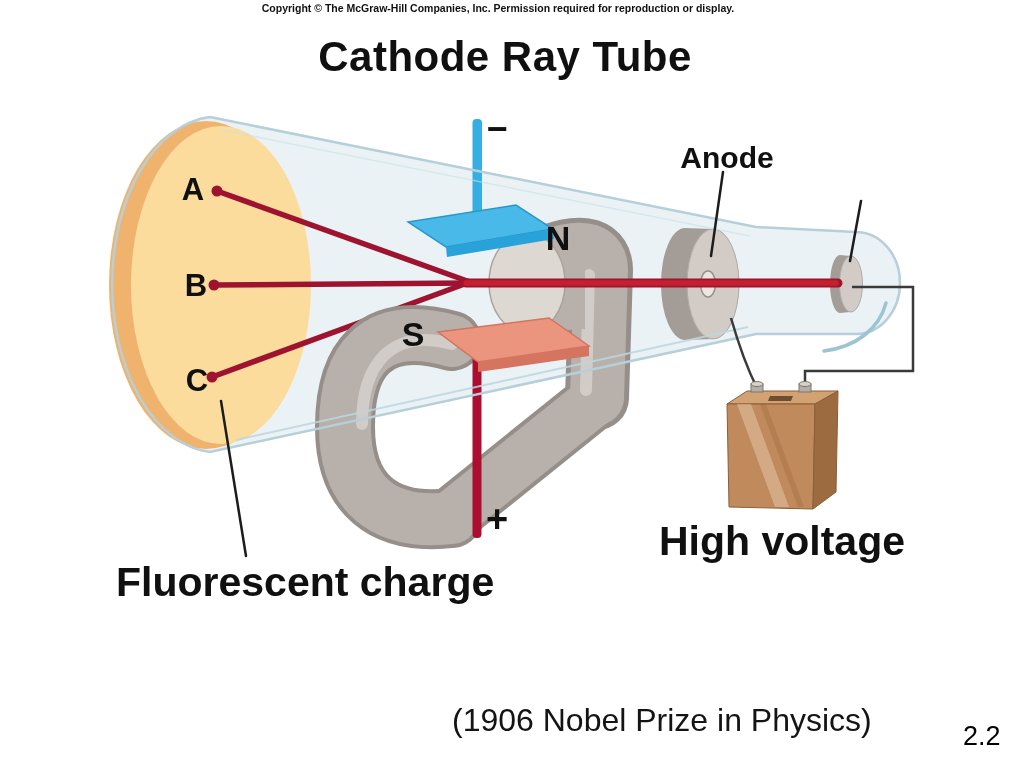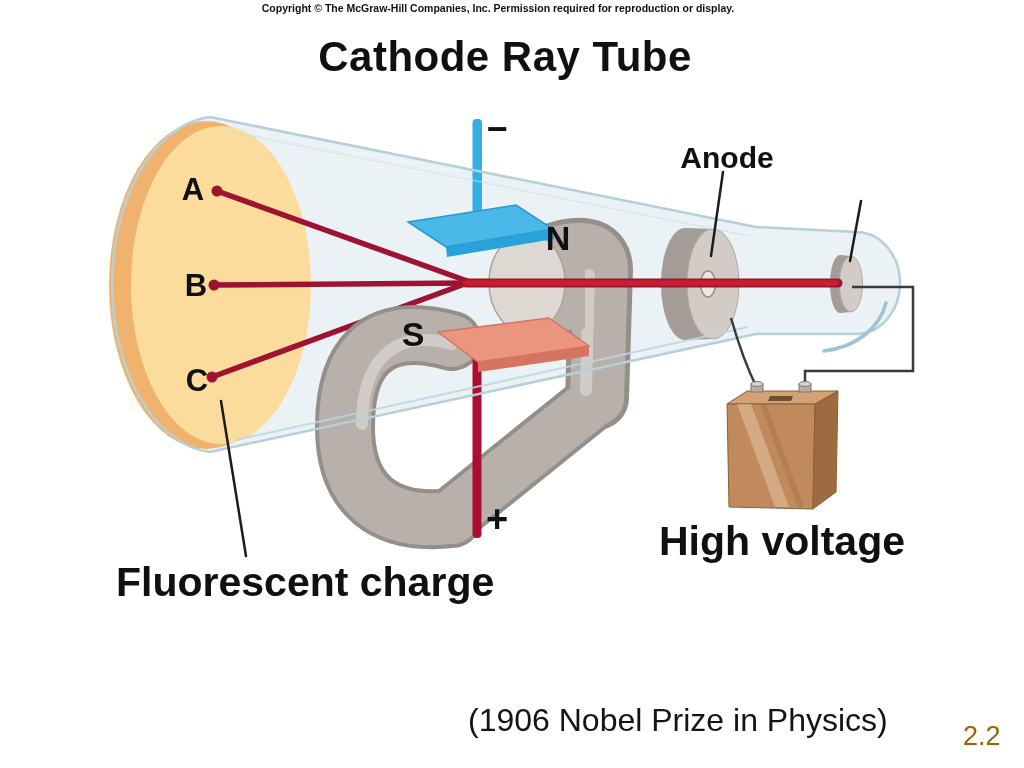--- a/index.html
+++ b/index.html
@@ -137,7 +137,7 @@
 
   <div class="lbl ctr sign-plus" style="left:497px;top:497px;">+</div>
 
-  <div class="caption" style="left:452px;top:702px;margin-left:16px;">(1906 Nobel Prize in Physics)</div>
+  <div class="caption" style="left:452px;top:702px;">(1906 Nobel Prize in Physics)</div>
   <div class="slidenum" style="left:963px;top:721px;">2.2</div>
 
 </div>

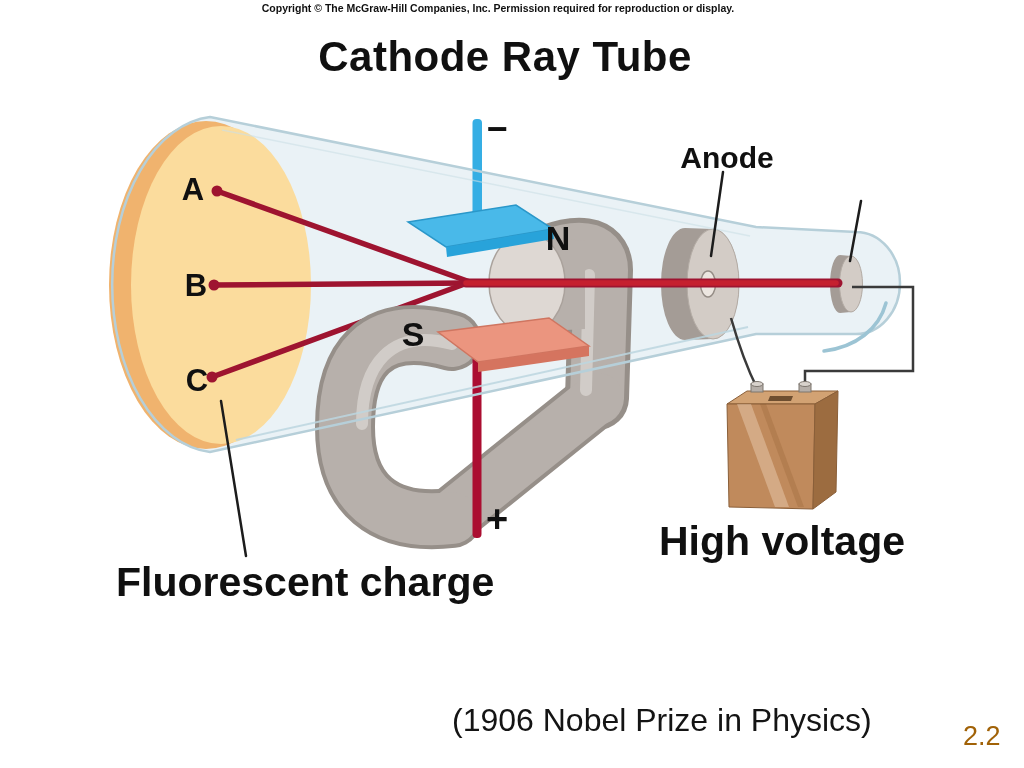--- a/index.html
+++ b/index.html
@@ -19,7 +19,7 @@
   .caption{position:absolute;font-weight:normal;white-space:nowrap;font-size:32px;color:#141414;}
   .caption .red{color:#cc1118;}
   .caption sup{font-size:20px;vertical-align:12px;}
-  .slidenum{position:absolute;font-size:27px;color:#a16207;white-space:nowrap;}
+  .slidenum{position:absolute;font-size:27px;color:#000000;white-space:nowrap;}
 </style>
 </head>
 <body>

